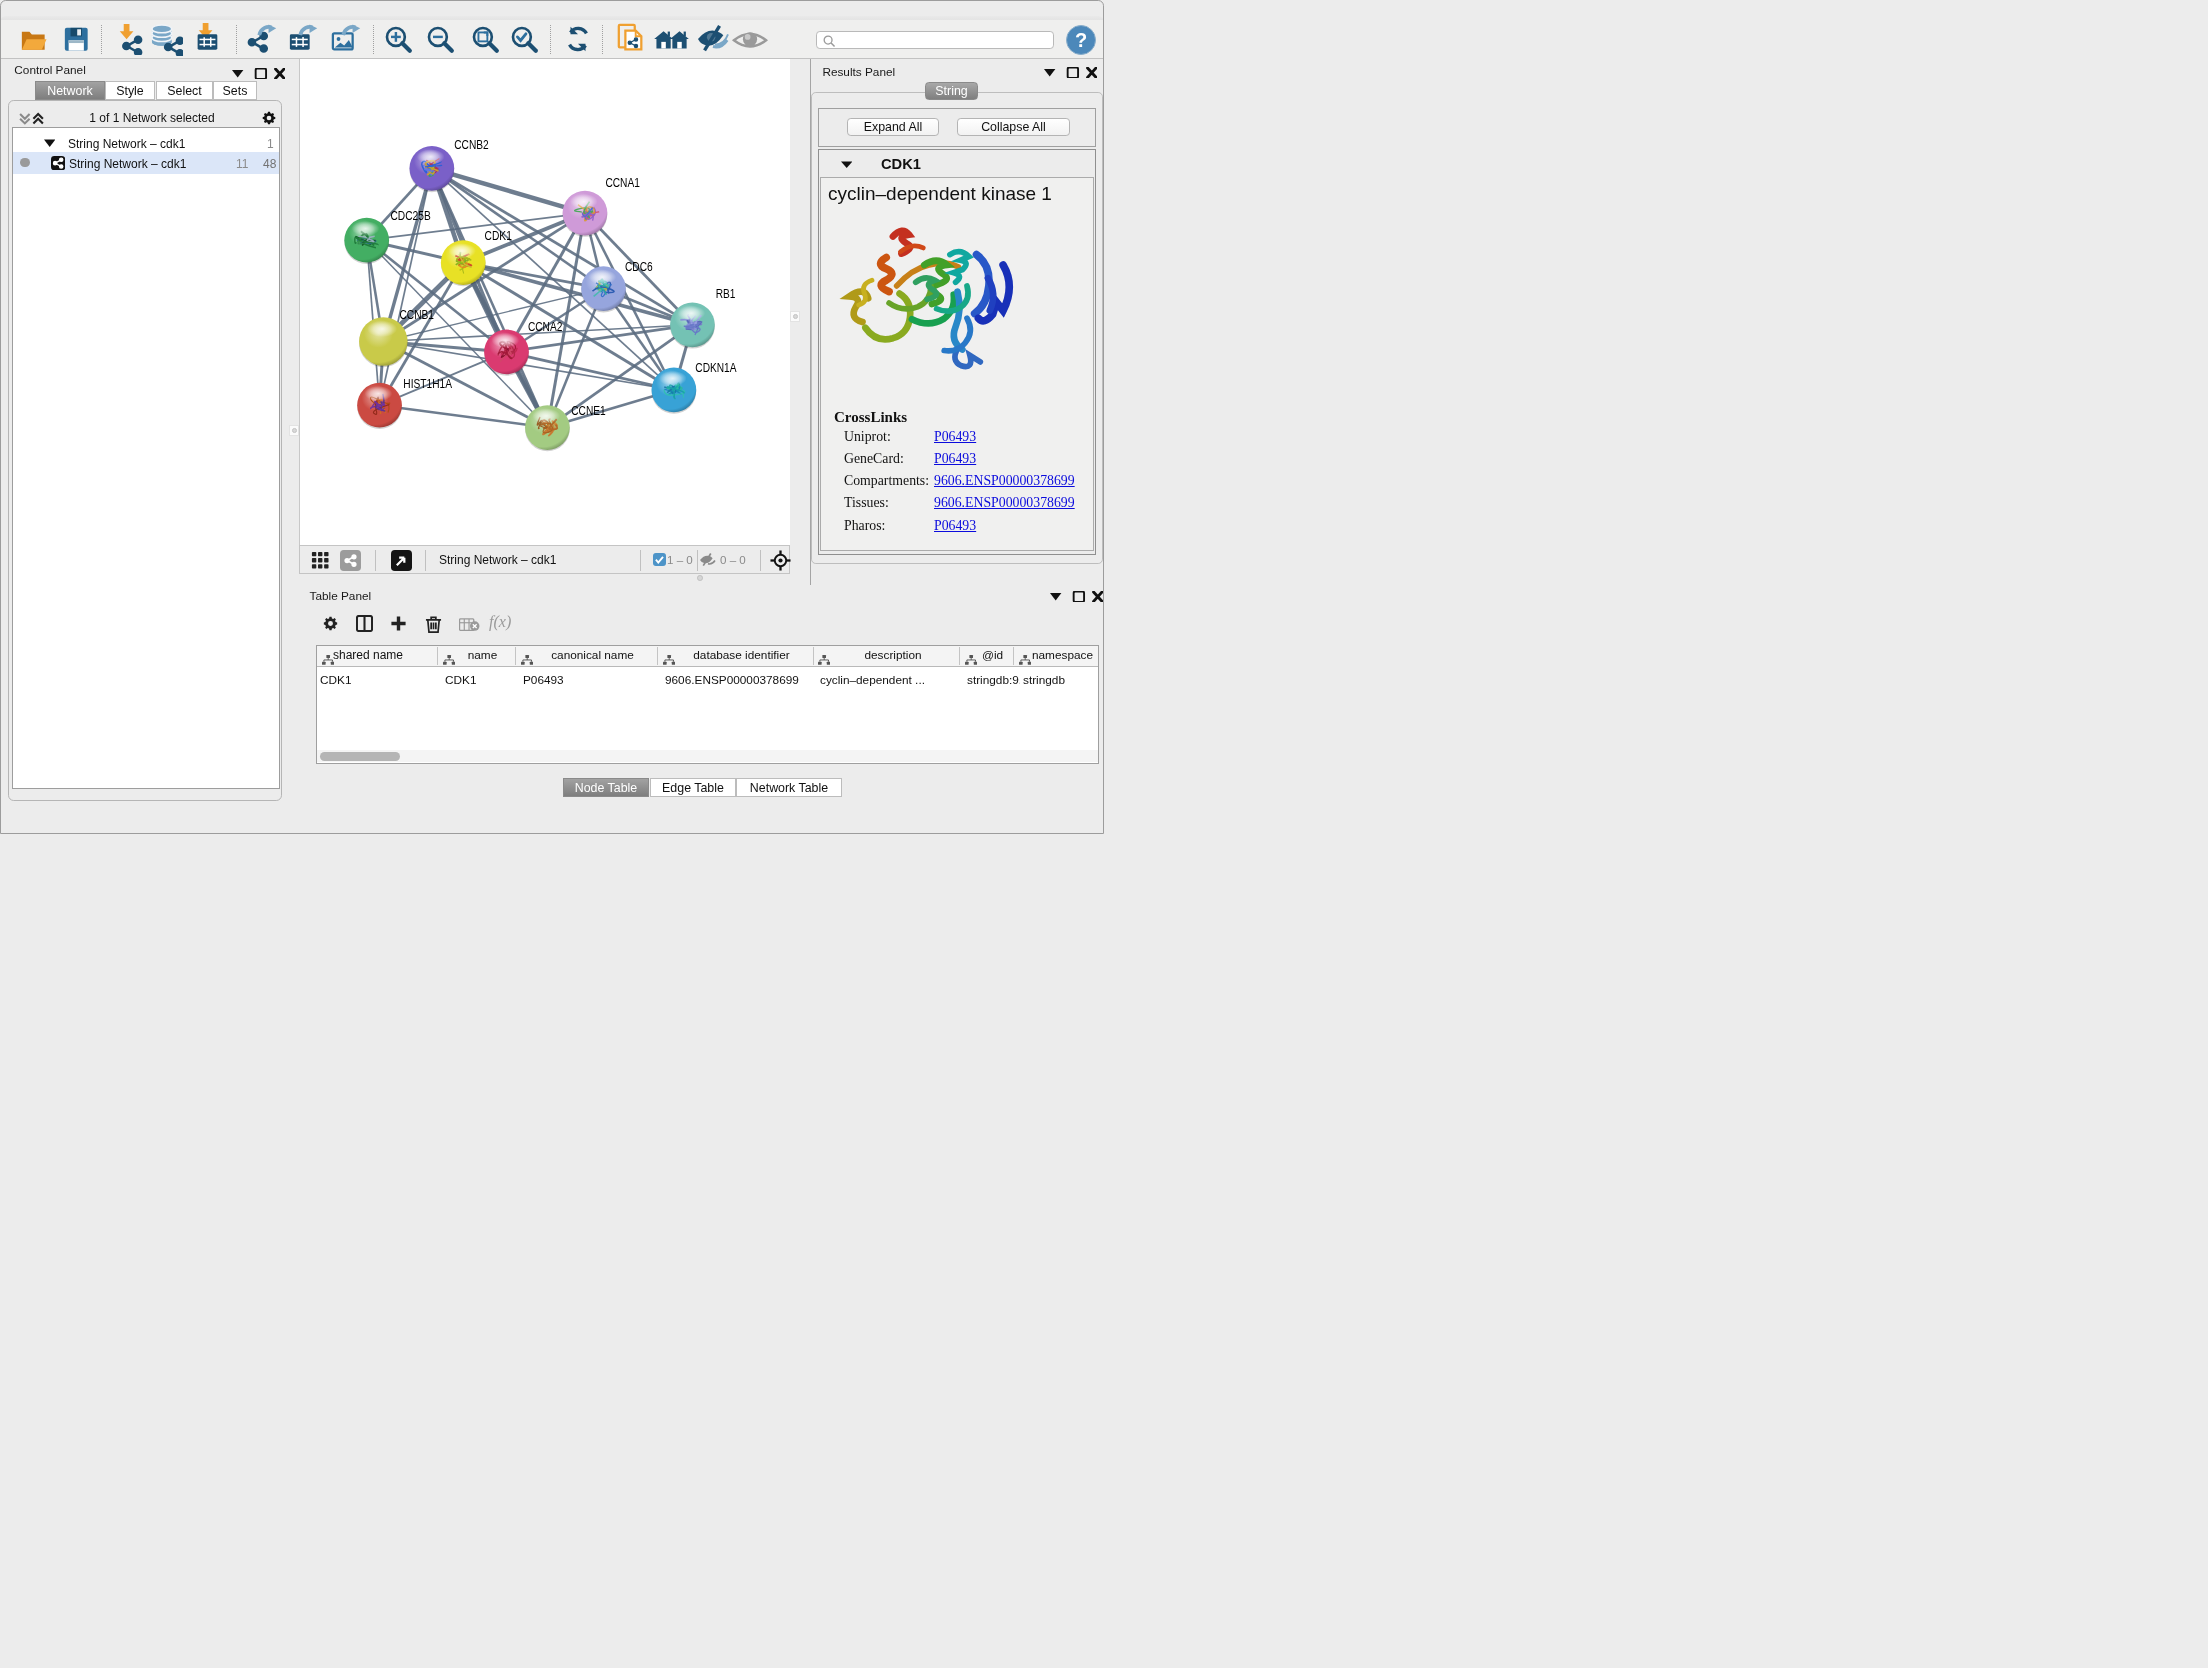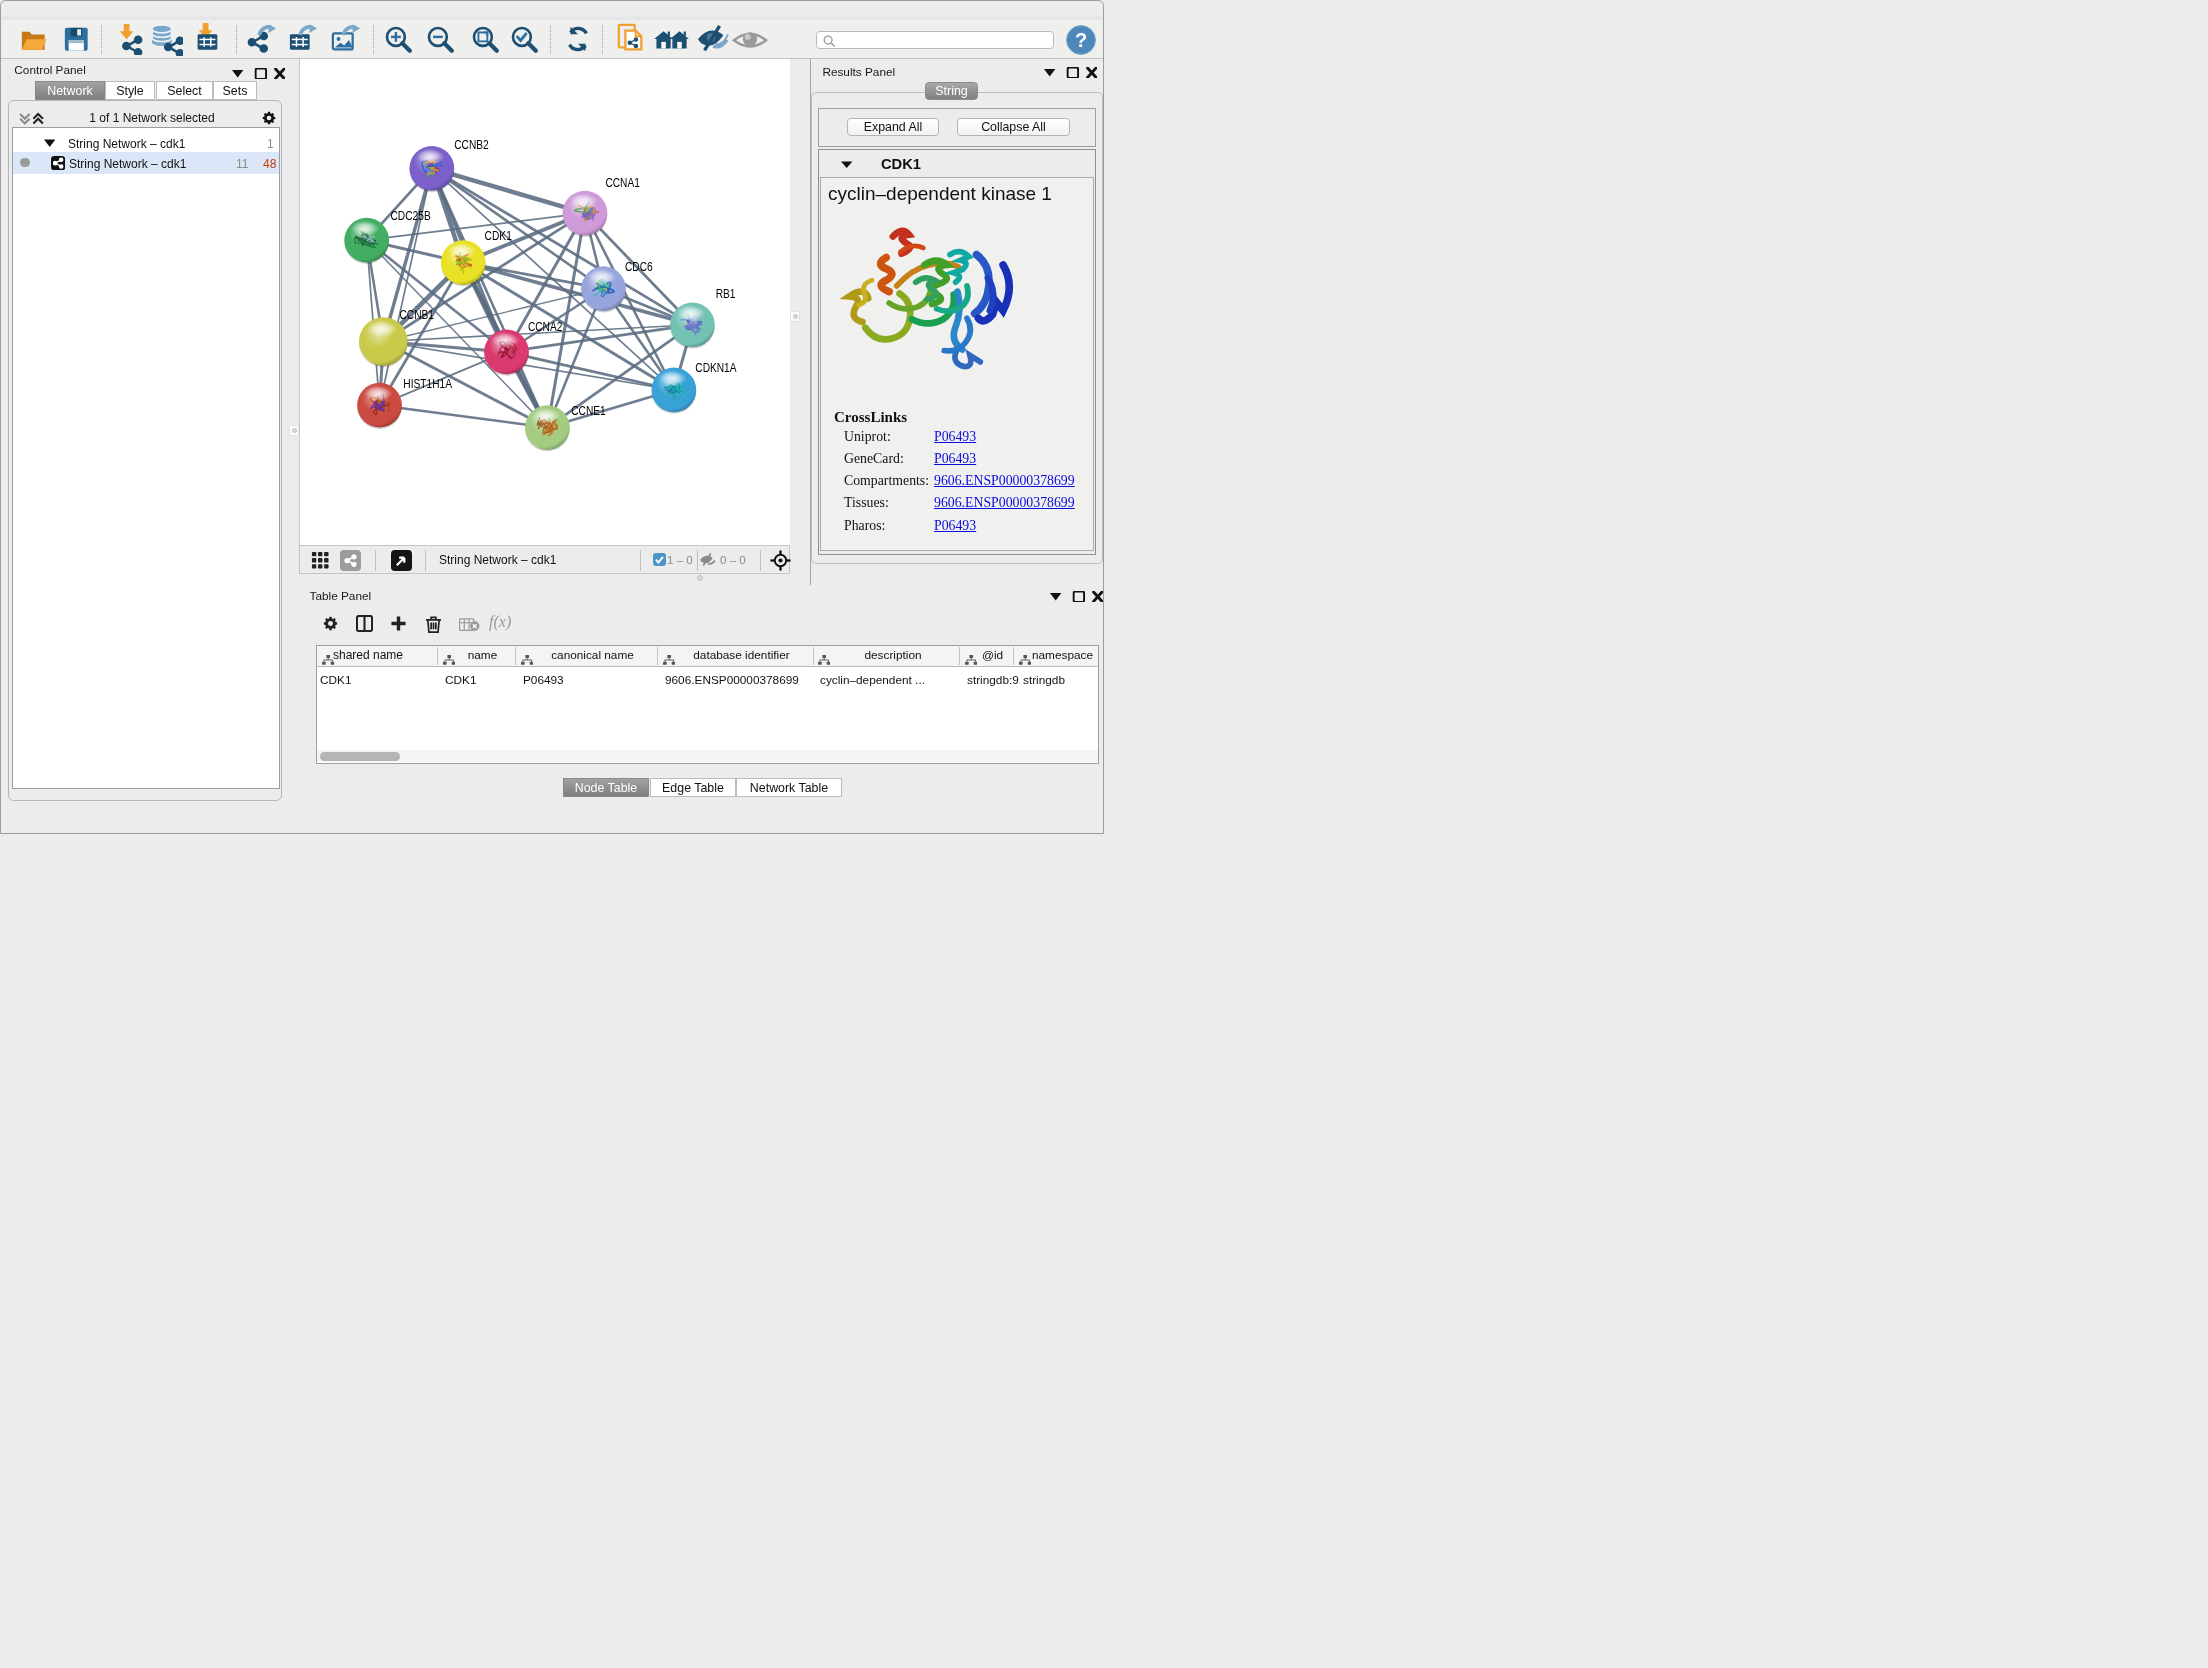--- a/index.html
+++ b/index.html
@@ -226,7 +226,7 @@
           </svg>
           <span style="position:absolute;left:56px;top:4.8px">String Network – cdk1</span>
           <span style="position:absolute;left:223px;top:4.8px;color:#8b8b8b">11</span>
-          <span style="position:absolute;left:250px;top:4.8px;color:#c2410c">48</span>
+          <span style="position:absolute;left:250px;top:4.8px;color:#737373">48</span>
         </div>
       </div>
       <div class="abs" style="left:289px;top:366px;width:9.5px;height:10.5px;background:#fbfbfb;border:1px solid #e3e3e3">

